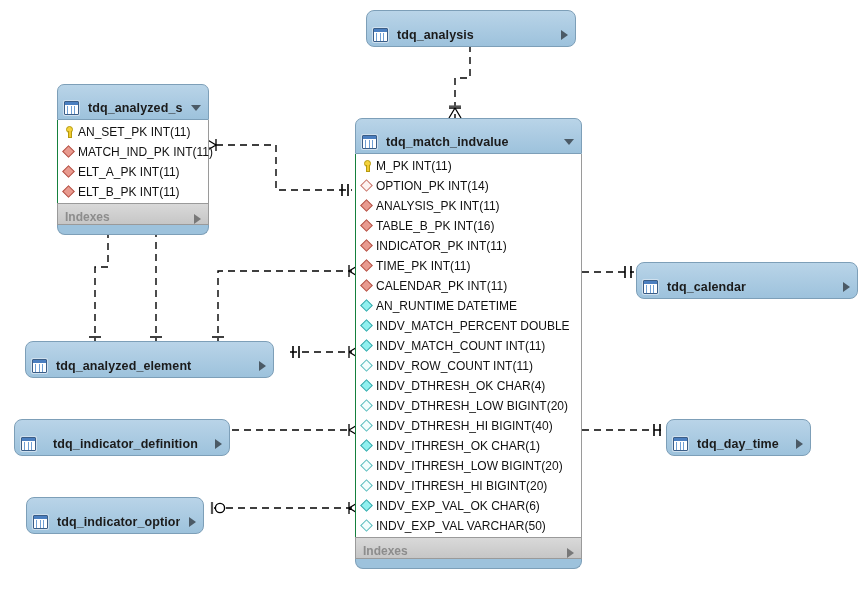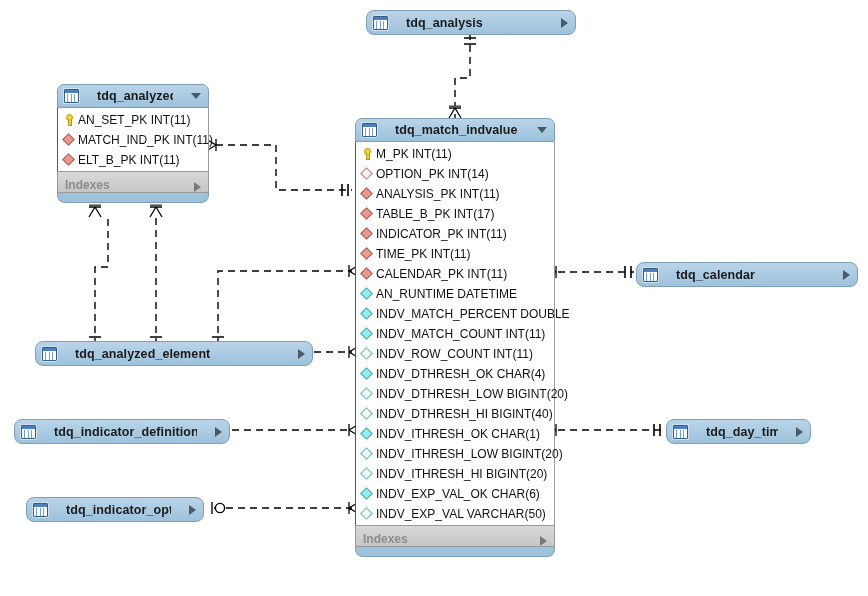--- a/index.html
+++ b/index.html
@@ -17,8 +17,8 @@
   .tbl{position:absolute;box-sizing:border-box;}
 
   .tbl-head{
-    display:flex;align-items:center;gap:18px;
-    height:22px;padding:0 7px 0 6px;
+    display:flex;align-items:center;gap:9px;
+    height:22px;padding:12px 7px 0 6px;
     background:linear-gradient(#b9d4e8,#9dc2dc);
     border:1px solid #7d9fb8;
     border-radius:7px 7px 0 0;

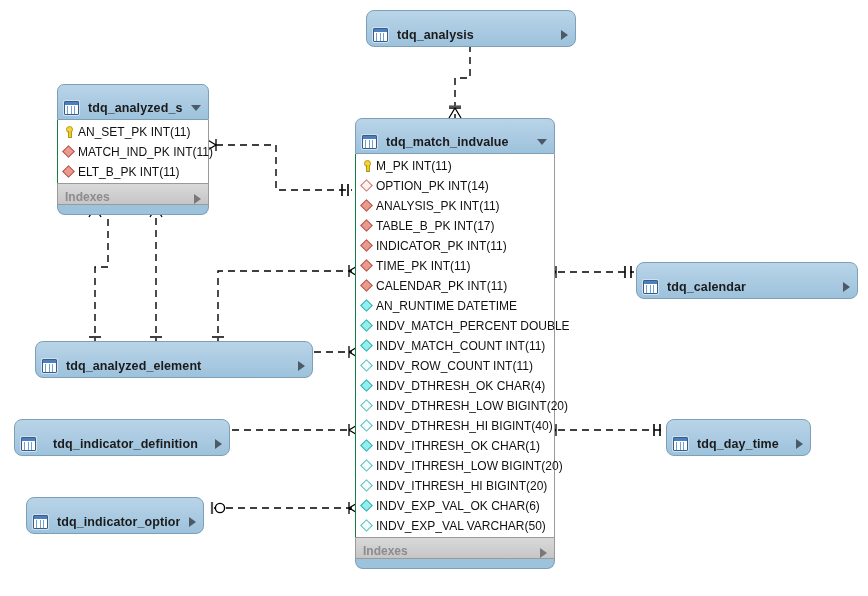--- a/index.html
+++ b/index.html
@@ -228,7 +228,7 @@
     <div class="tbl-tail"></div>
   </div>
 
-  <div class="tbl" id="t-match-indvalue" style="left: 355px; top: 118px; width: 200px;">
+  <div class="tbl" id="t-match-indvalue" style="left: 355px; top: 118px; width: 227px;">
     <div class="tbl-head">
       <span class="tblicon"></span>
       <span class="tbl-title">tdq_match_indvalue</span>

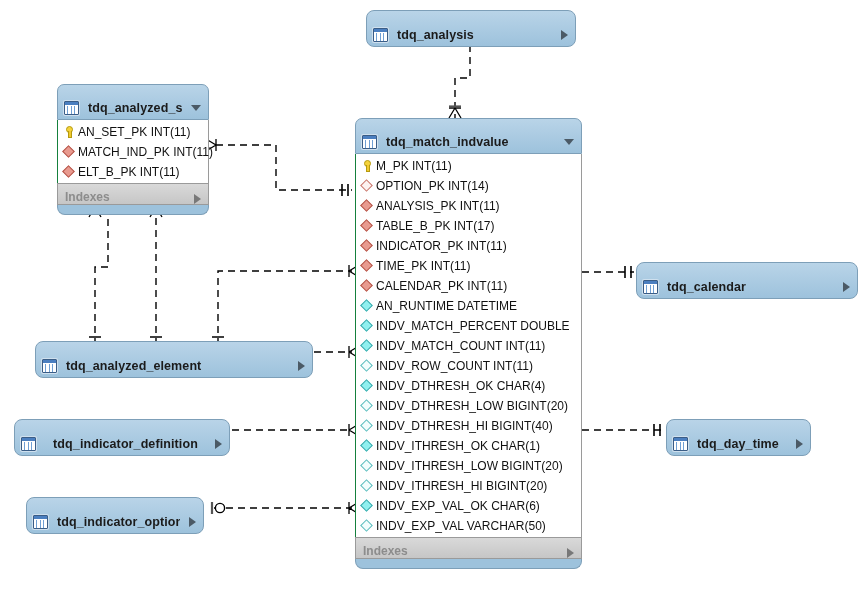--- a/index.html
+++ b/index.html
@@ -218,6 +218,12 @@
           <span class="gly">
             <span class="dia red-f"></span>
           </span>
+          <span class="colname">ELT_A_PK INT(11)</span>
+        </div>
+        <div class="col">
+          <span class="gly">
+            <span class="dia red-f"></span>
+          </span>
           <span class="colname">ELT_B_PK INT(11)</span>
         </div>
       </div>

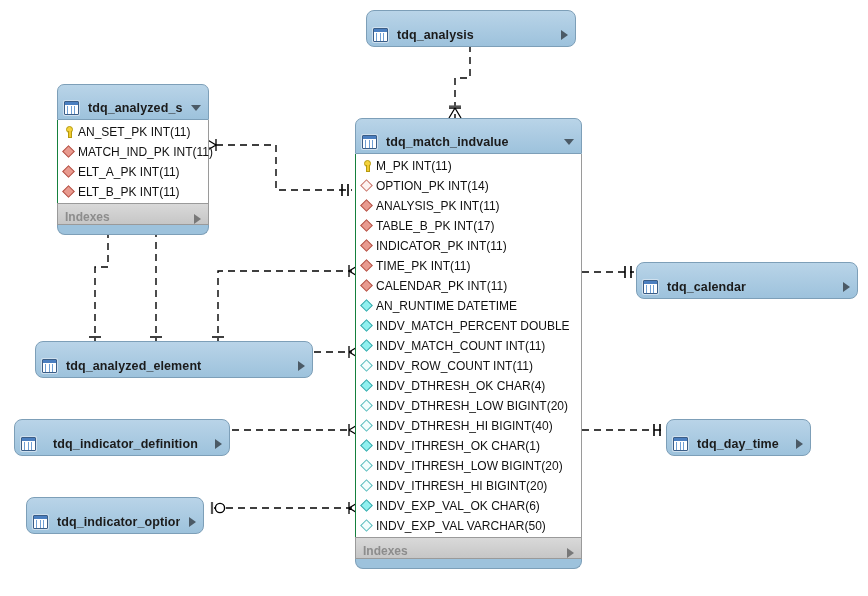--- a/index.html
+++ b/index.html
@@ -261,7 +261,7 @@
           <span class="gly">
             <span class="dia red-f"></span>
           </span>
-          <span class="colname">TABLE_B_PK INT(17)</span>
+          <span class="colname">TABLE_B_PK INT(16)</span>
         </div>
         <div class="col">
           <span class="gly">

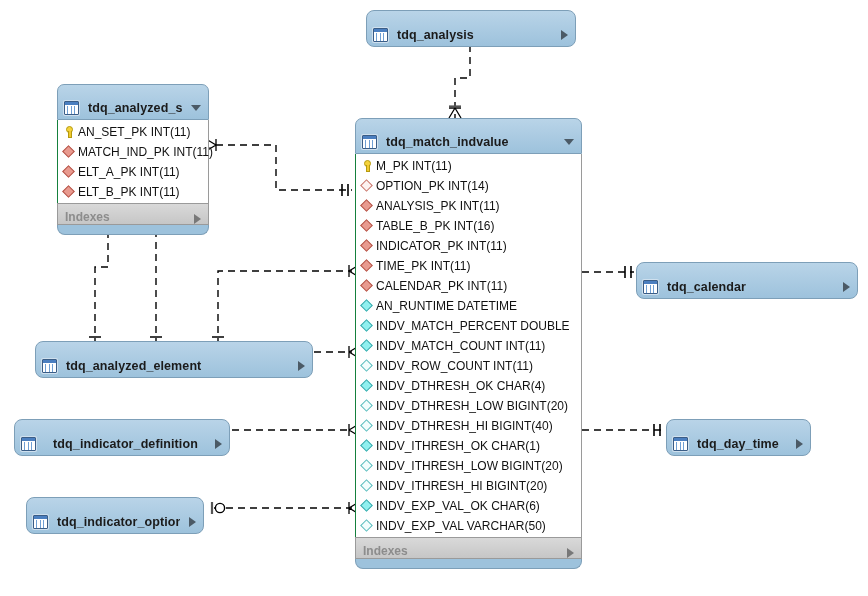--- a/index.html
+++ b/index.html
@@ -377,7 +377,7 @@
     </div>
   </div>
 
-  <div class="tbl collapsed" id="t-analyzed-element" style="left: 35px; top: 341px; width: 278px;">
+  <div class="tbl collapsed" id="t-analyzed-element" style="left: 25px; top: 341px; width: 249px;">
     <div class="tbl-head">
       <span class="tblicon"></span>
       <span class="tbl-title">tdq_analyzed_element</span>

